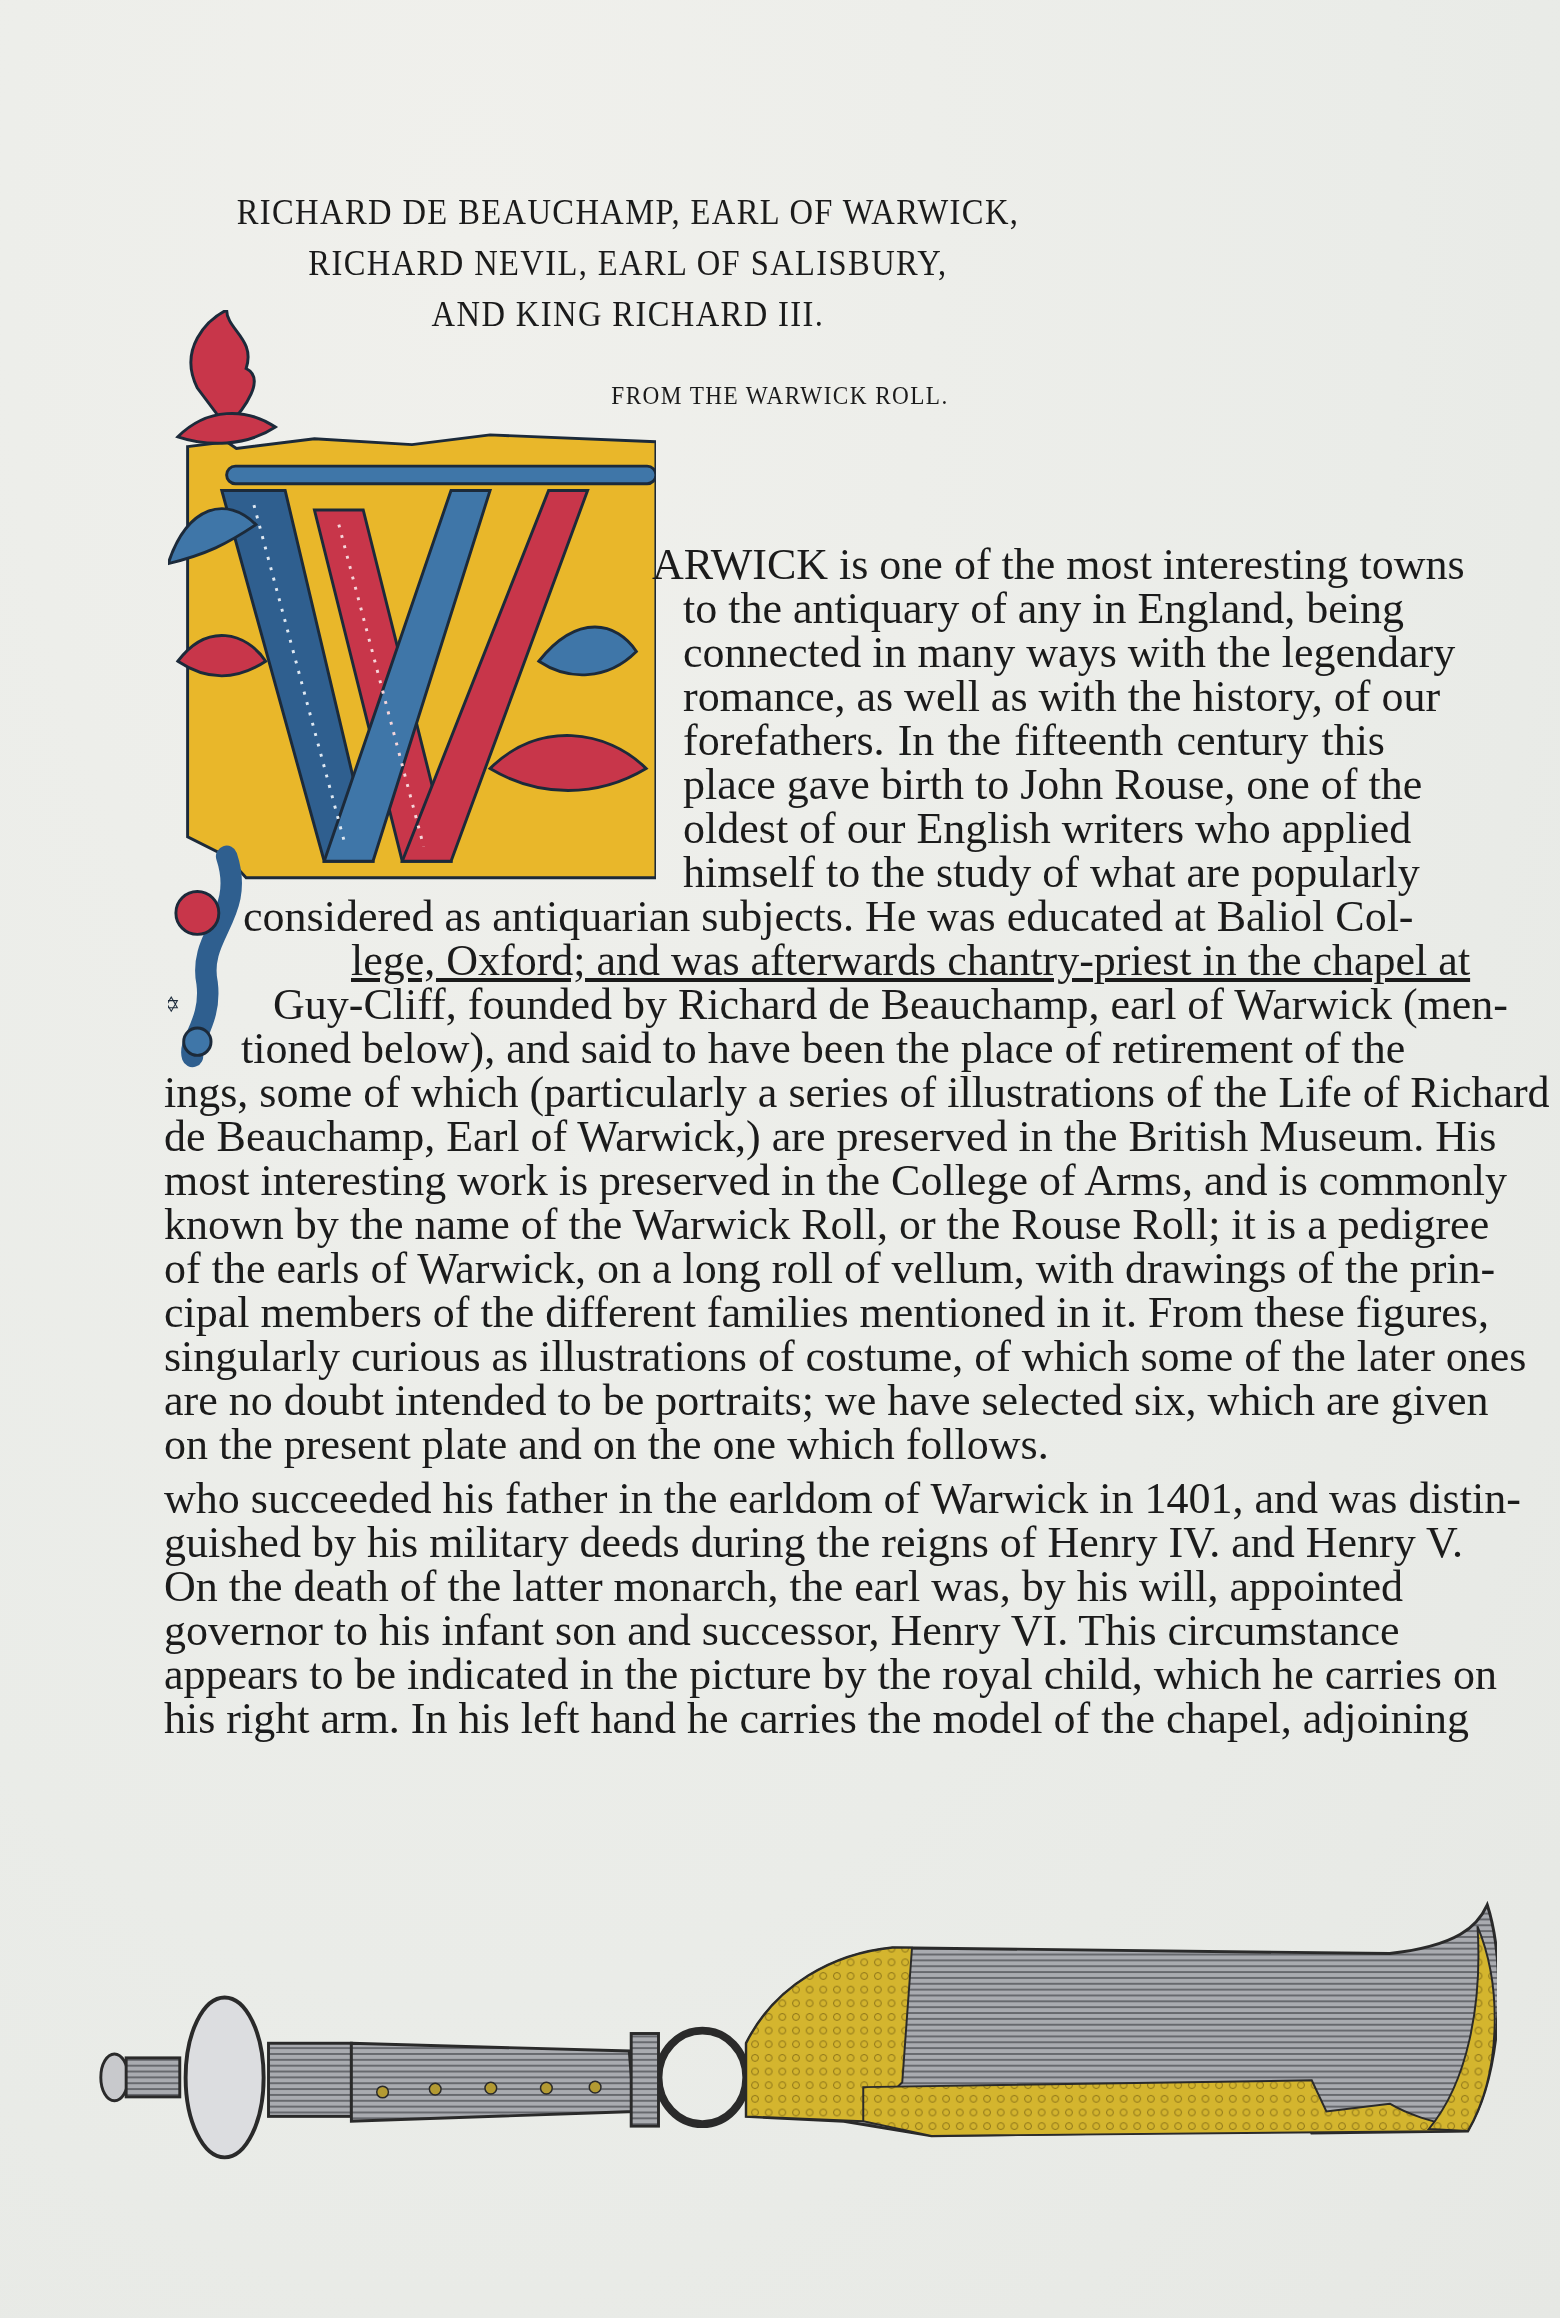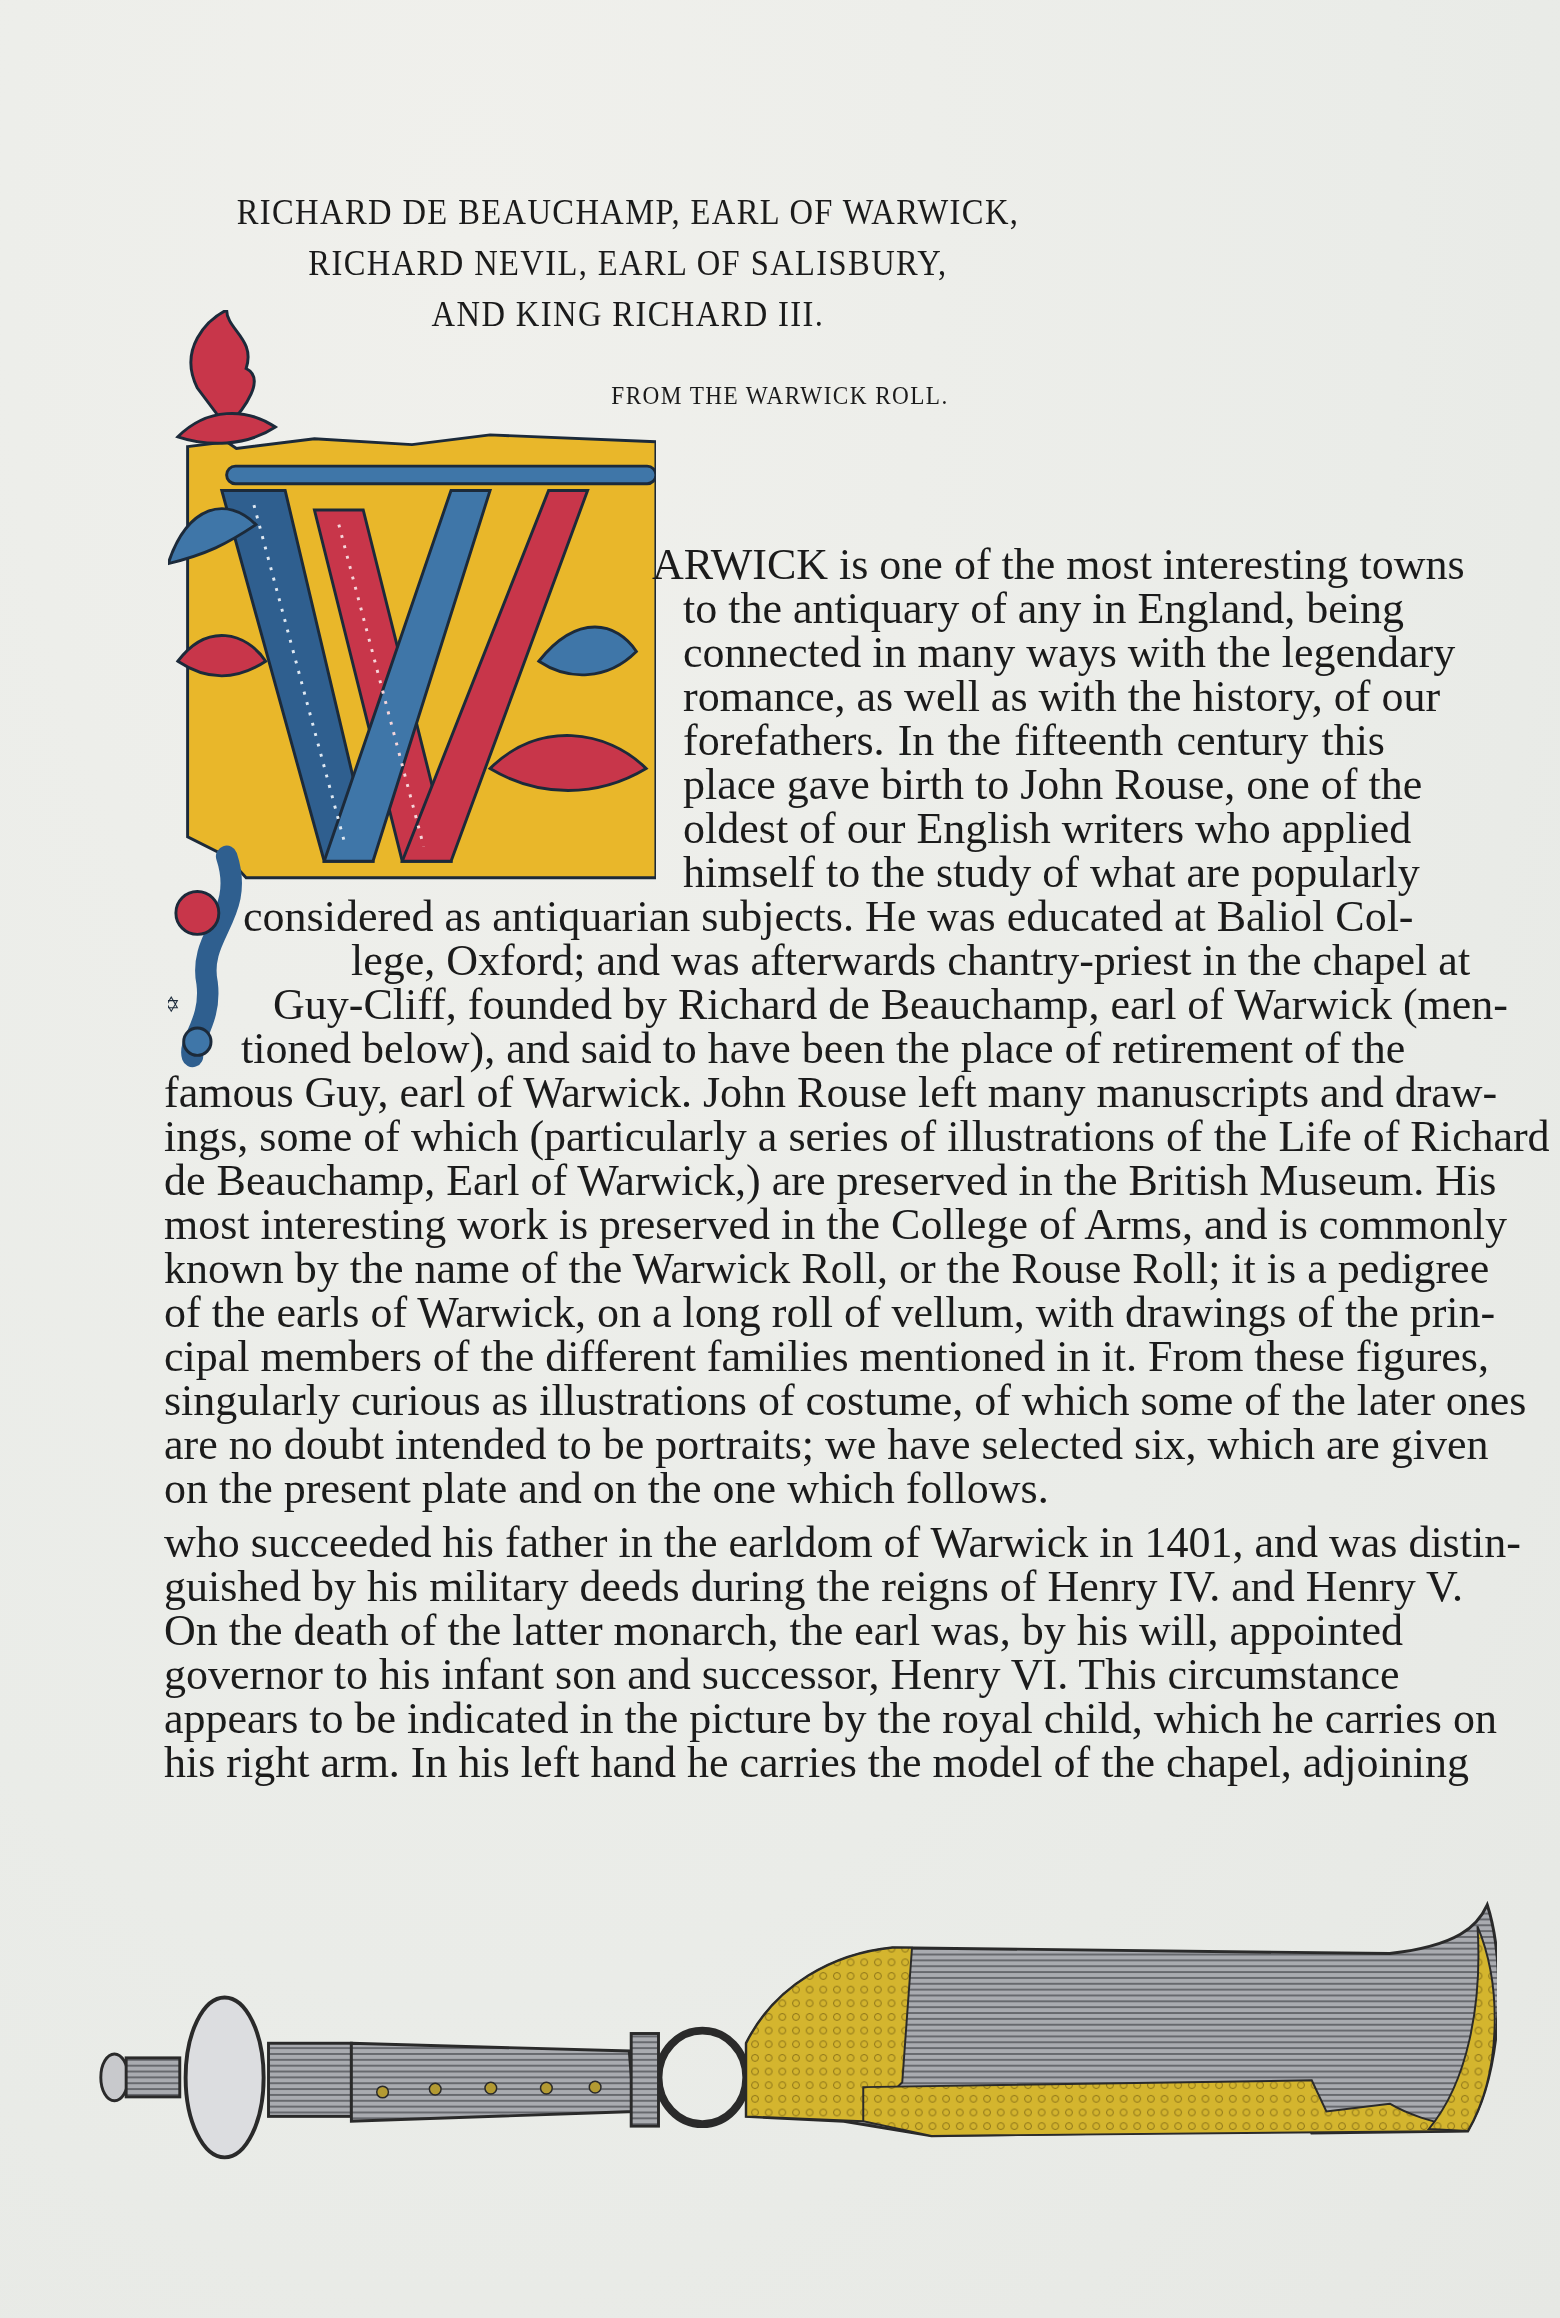--- a/index.html
+++ b/index.html
@@ -23,7 +23,7 @@
   .line.ind-dc1 { margin-left: 488px; }   
   .line.ind-dc2 { margin-left: 519px; }
   .line.ind-dc3 { margin-left: 79px; }
-  .line.ind-dc4 { margin-left: 187px; }
+  .line.ind-dc4 { margin-left: 187px; text-decoration: underline; }
   .line.ind-dc5 { margin-left: 109px; }
   .line.ind-dc6 { margin-left: 77px; }
   .line.para { text-indent: 43px; }

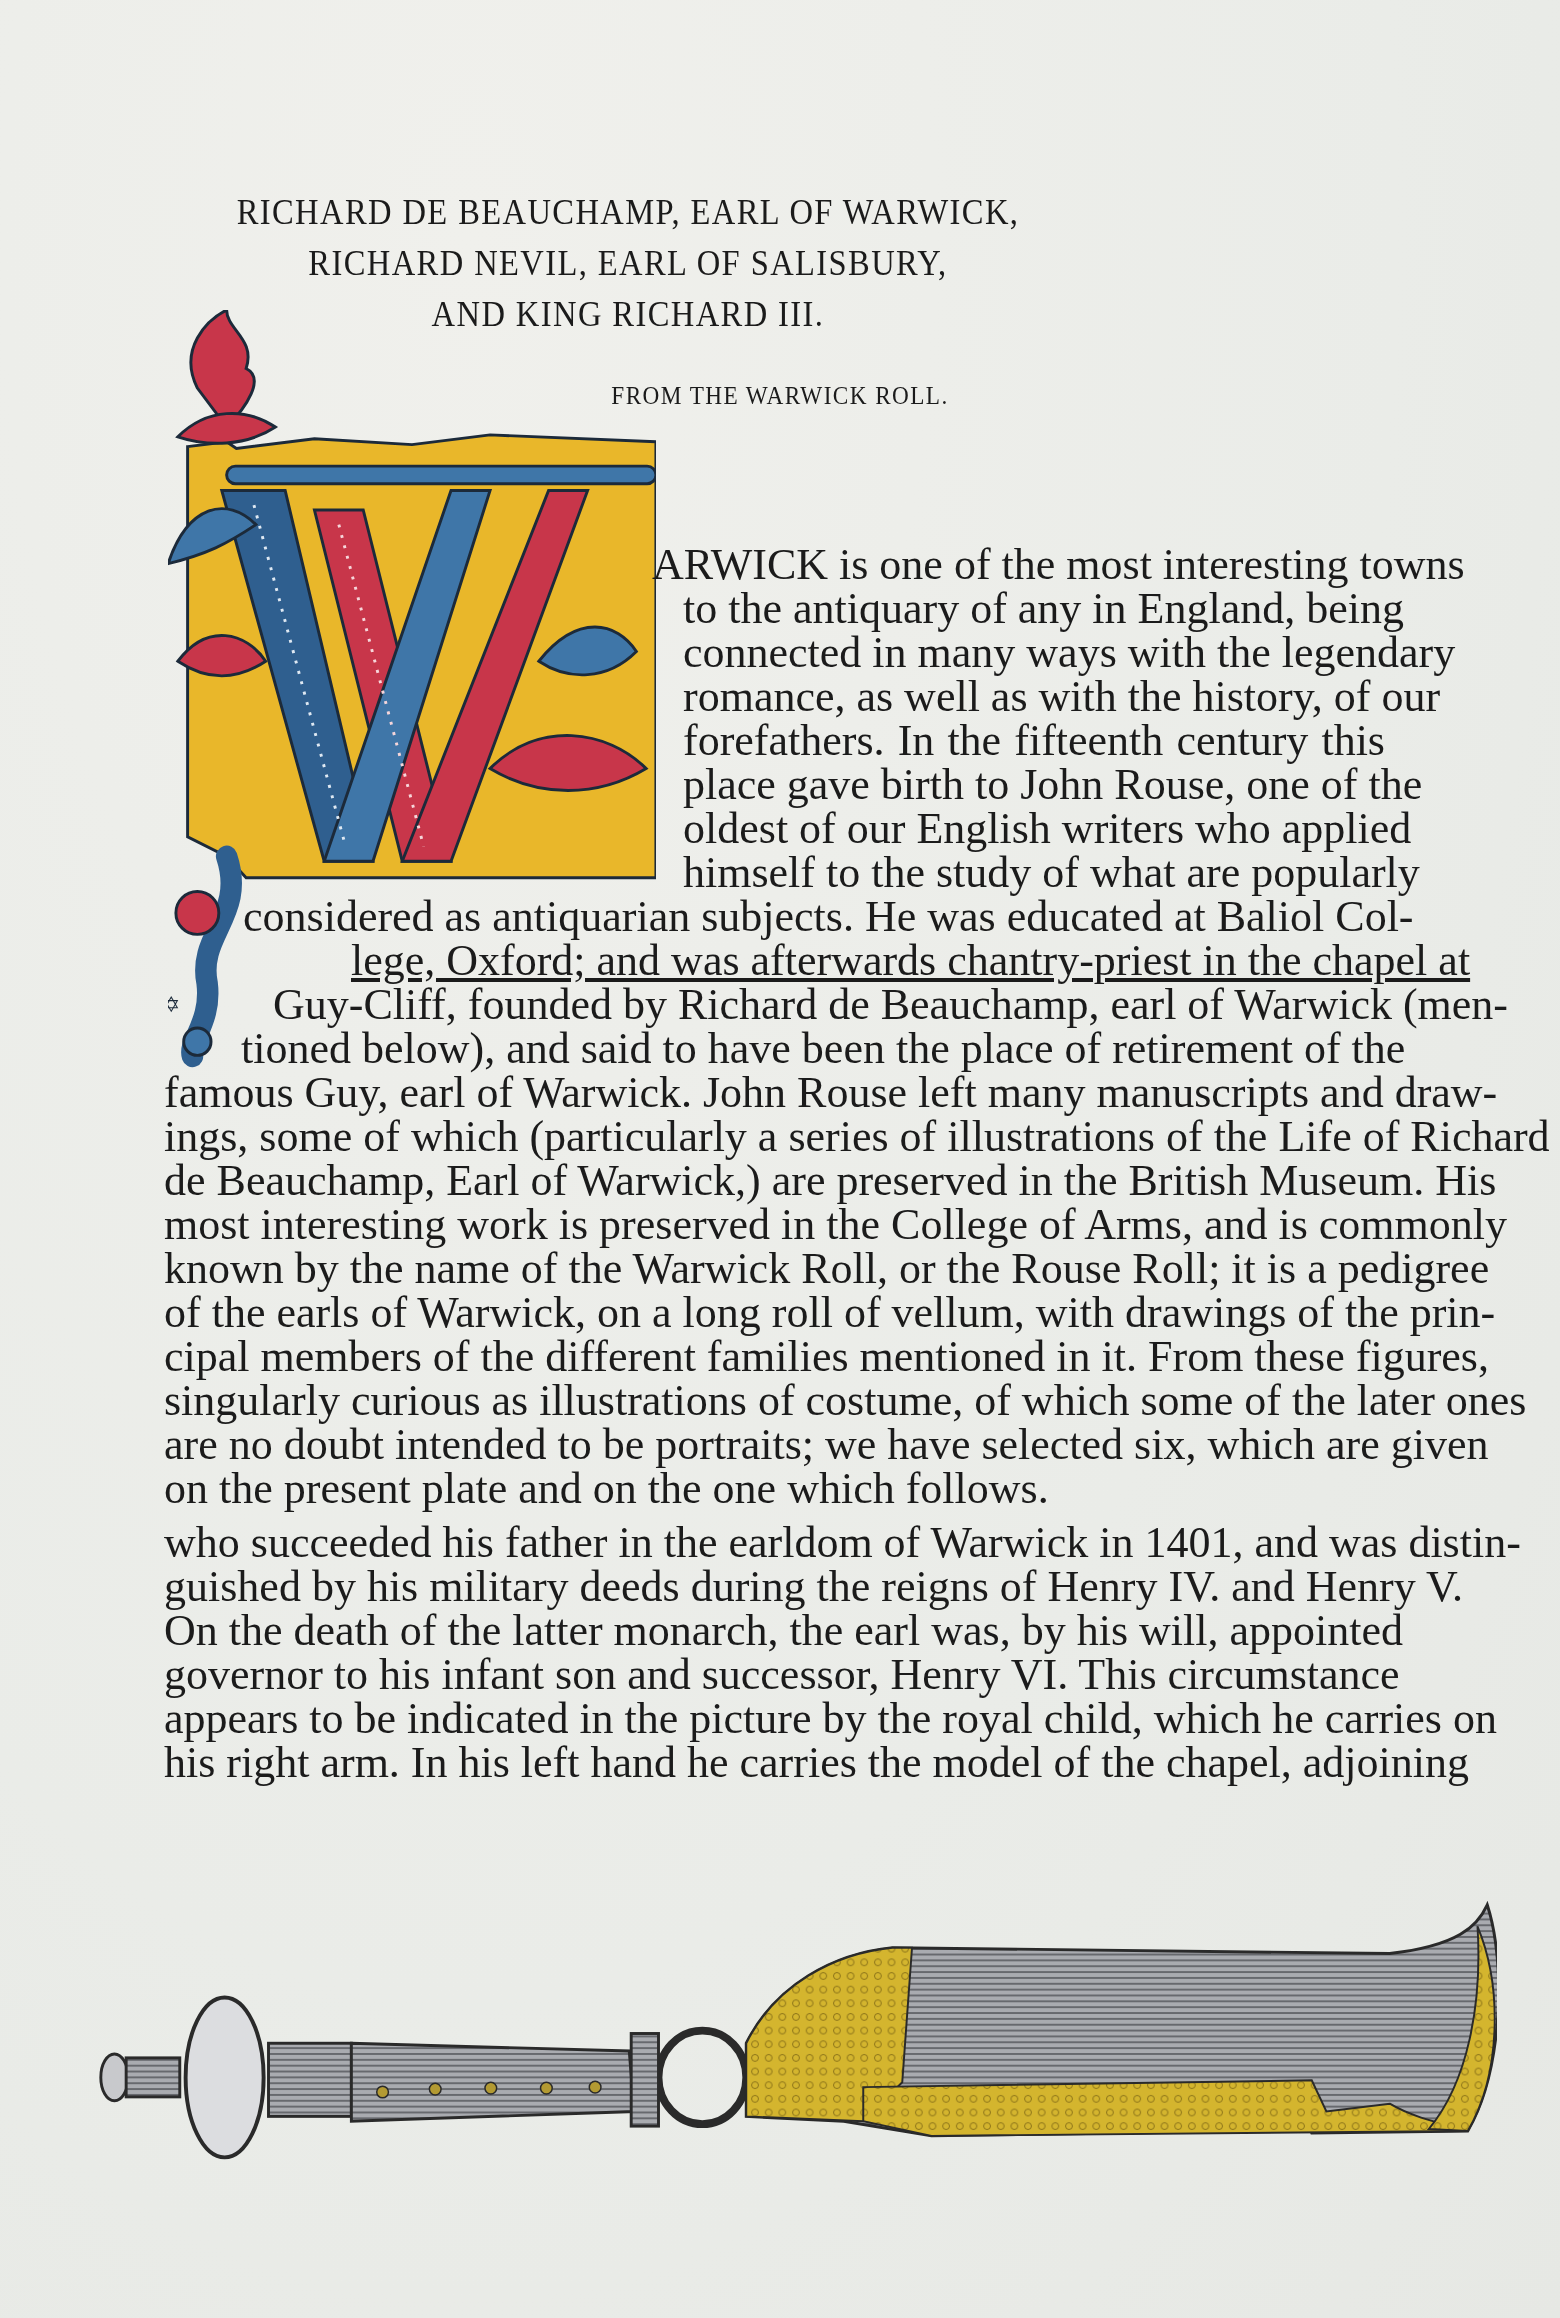--- a/index.html
+++ b/index.html
@@ -84,7 +84,6 @@
   <span class="line ind-dc4">lege, Oxford; and was afterwards chantry-priest in the chapel at</span>
   <span class="line ind-dc5">Guy-Cliff, founded by Richard de Beauchamp, earl of Warwick (men-</span>
   <span class="line ind-dc6">tioned below), and said to have been the place of retirement of the</span>
-  <span class="line">famous Guy, earl of Warwick.  John Rouse left many manuscripts and draw-</span>
   <span class="line">ings, some of which (particularly a series of illustrations of the Life of Richard</span>
   <span class="line">de Beauchamp, Earl of Warwick,) are preserved in the British Museum.  His</span>
   <span class="line">most interesting work is preserved in the College of Arms, and is commonly</span>

